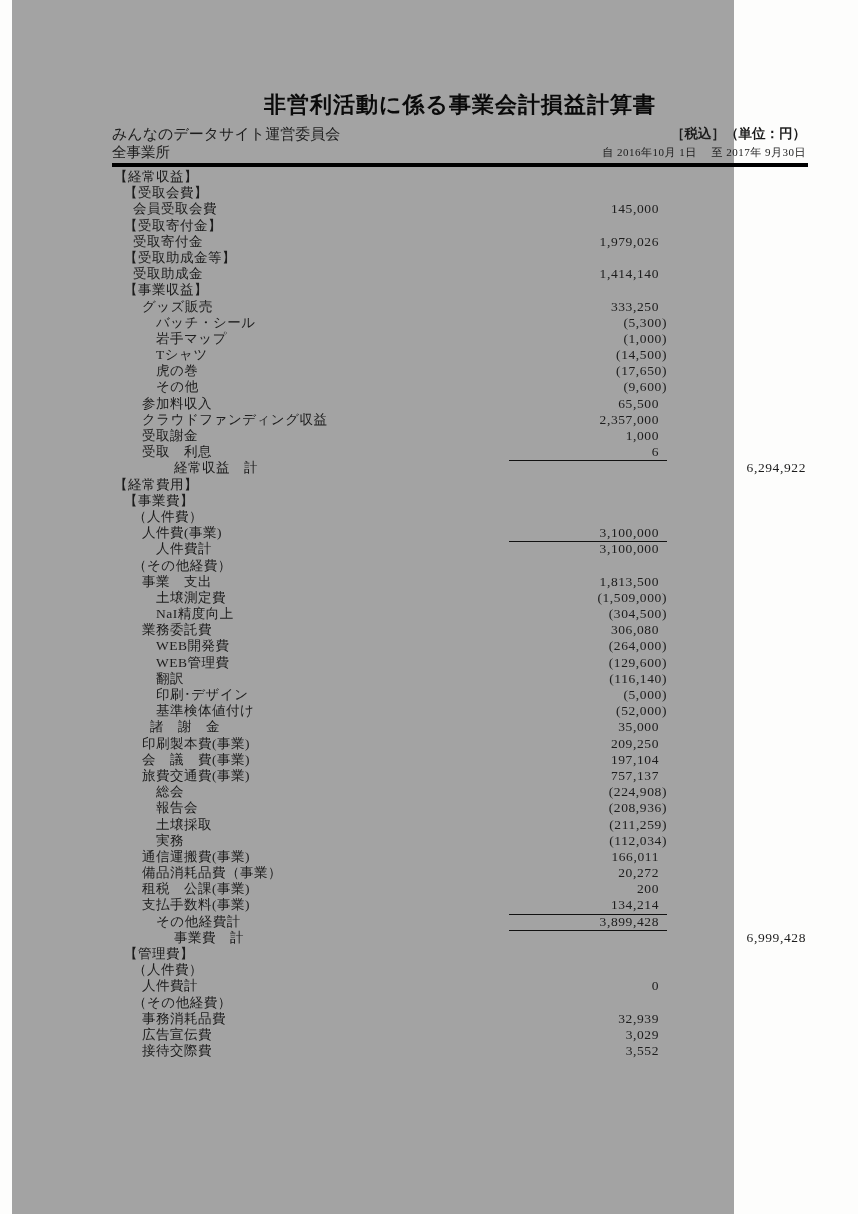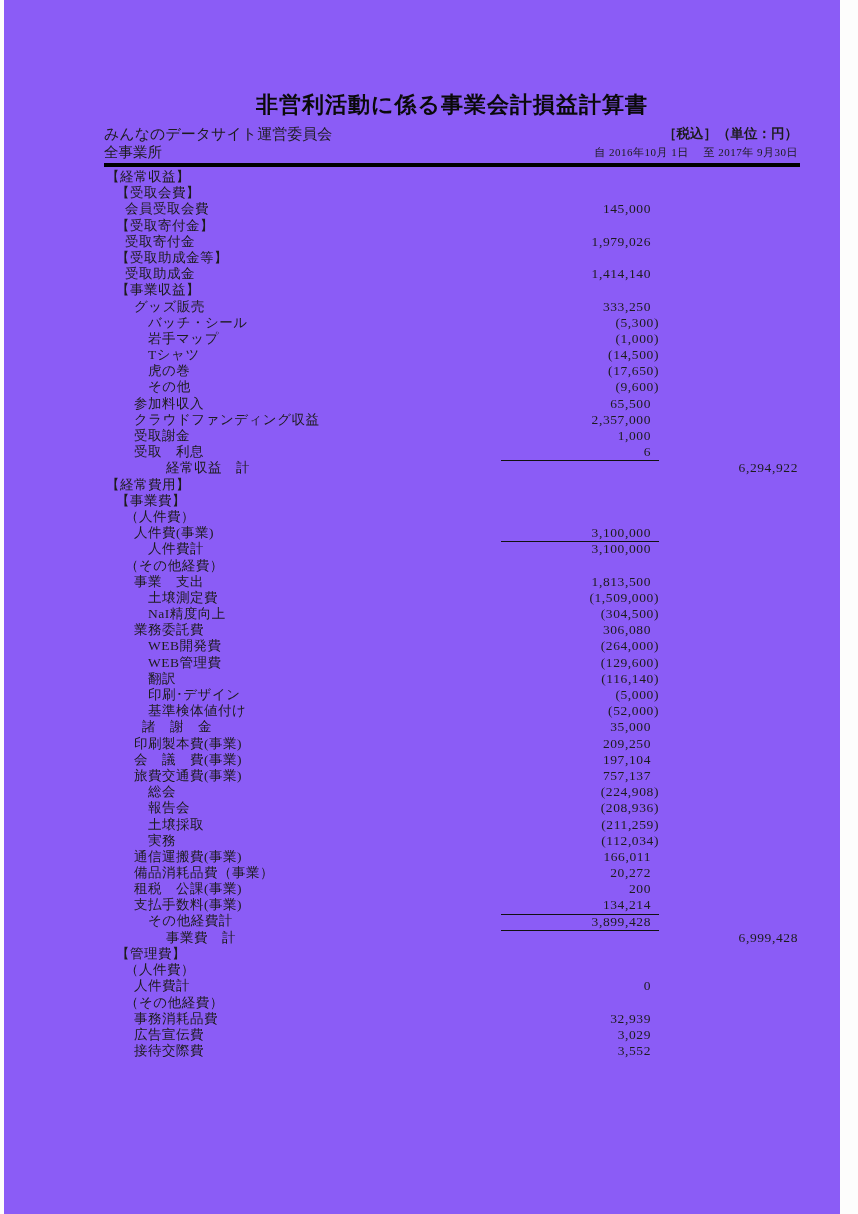--- a/index.html
+++ b/index.html
@@ -5,7 +5,7 @@
   * { margin:0; padding:0; box-sizing:border-box; }
   html,body { width:858px; height:1214px; background:#fdfdfc; overflow:hidden; }
   body { font-family:"Liberation Serif","DejaVu Serif",serif; color:#1c1c1c; }
-  .sheet { position:absolute; left:4px; top:0; width:836px; height:1214px; background:#8b5cf6; }
+  .sheet { position:absolute; left:12px; top:0; width:722px; height:1214px; background:#a3a3a3; }
   .content { position:absolute; left:100px; top:90px; width:696px; }
   .doc-title { text-align:center; font-family:"Liberation Sans","DejaVu Sans",sans-serif;
                font-weight:bold; font-size:22px; letter-spacing:1px; color:#0a0a0a; }

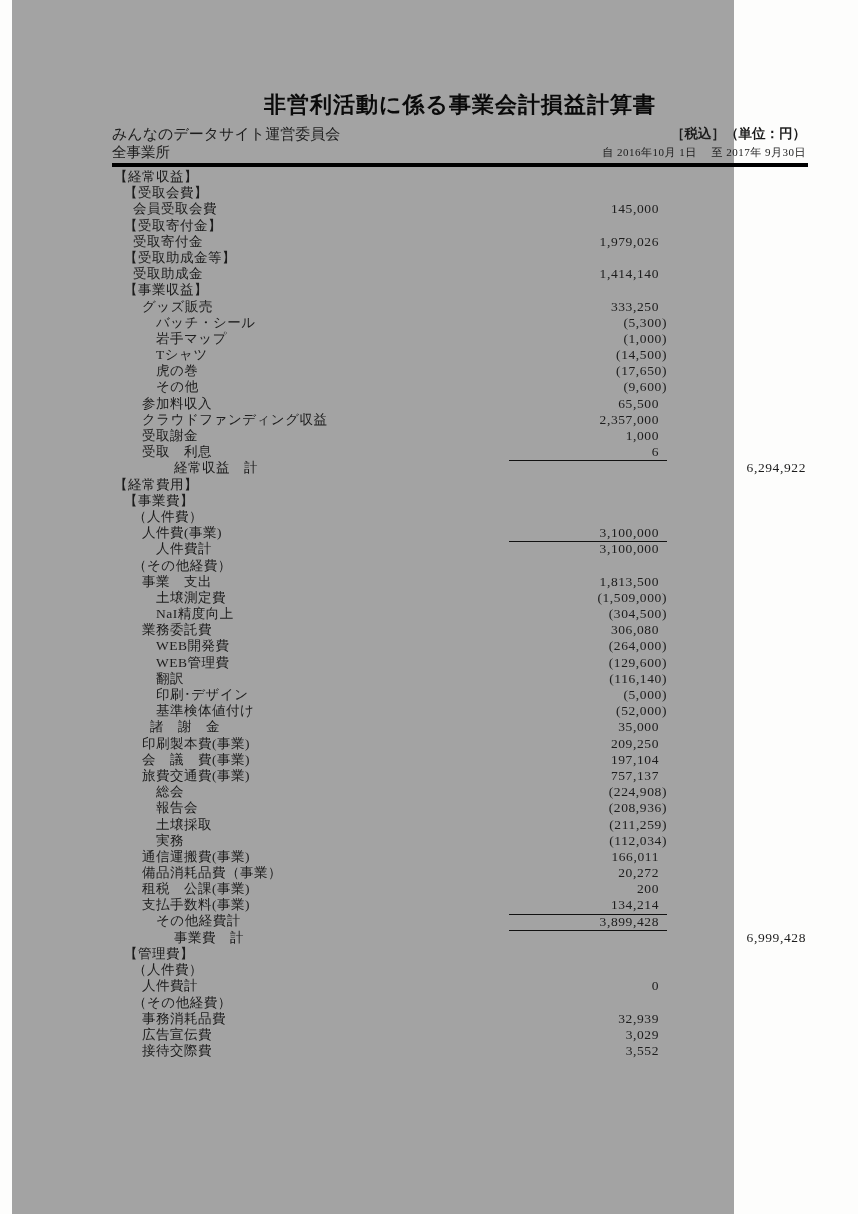--- a/index.html
+++ b/index.html
@@ -92,7 +92,7 @@
         <div class="row"><span class="lbl" style="left: 30px;">備品消耗品費（事業）</span><span class="c1 pad">20,272</span></div>
         <div class="row"><span class="lbl" style="left: 30px;">租税　公課(事業)</span><span class="c1 pad">200</span></div>
         <div class="row"><span class="lbl" style="left: 30px;">支払手数料(事業)</span><span class="c1 pad uline">134,214</span></div>
-        <div class="row"><span class="lbl" style="left: 44px; font-family: Liberation Mono, monospace;">その他経費計</span><span class="c1 pad uline">3,899,428</span></div>
+        <div class="row"><span class="lbl" style="left: 44px;">その他経費計</span><span class="c1 pad uline">3,899,428</span></div>
         <div class="row"><span class="lbl" style="left: 62px;">事業費　計</span><span class="c2">6,999,428</span></div>
         <div class="row"><span class="lbl" style="left: 12px;">【管理費】</span></div>
         <div class="row"><span class="lbl" style="left: 21px;">（人件費）</span></div>

